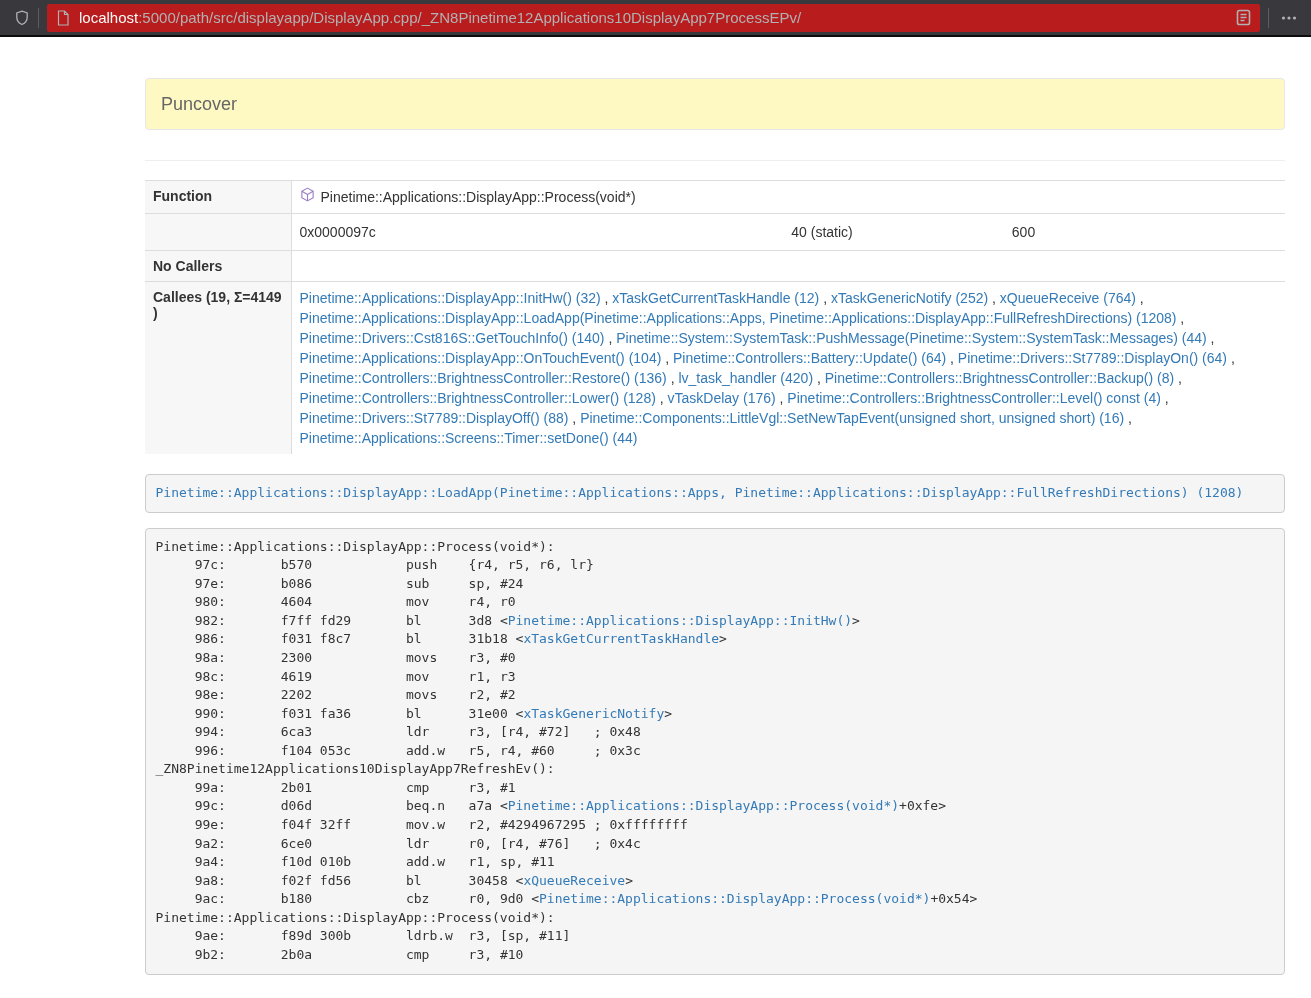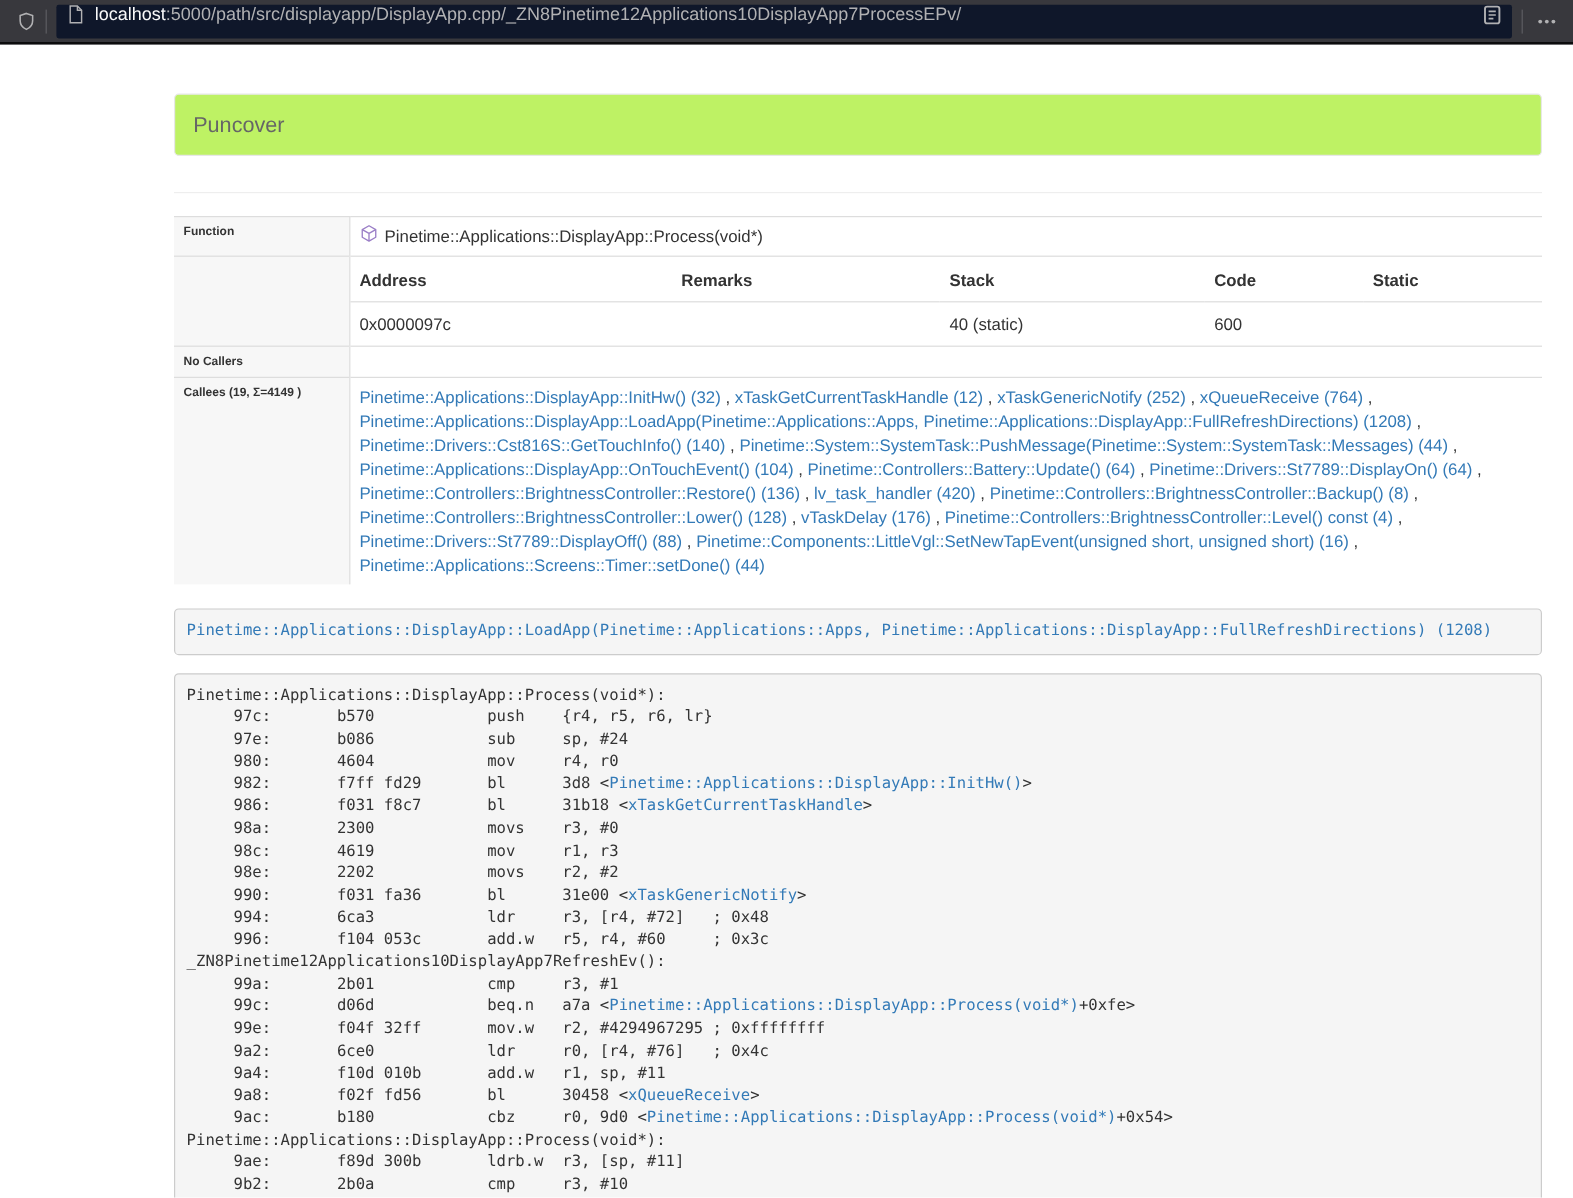--- a/index.html
+++ b/index.html
@@ -18,8 +18,8 @@
   .chrome .vsep { width:1px; height:20px; background:#5c5c61; margin:0 8px; flex:0 0 auto; }
   .icon-btn { display:flex; align-items:center; justify-content:center; flex:0 0 auto; }
   .urlfield {
-    flex:1 1 auto; height:28px; background:#0f172a; border-radius:2px;
-    display:flex; align-items:flex-start; padding:0 9px; overflow:hidden; min-width:0;
+    flex:1 1 auto; height:28px; background:#b91c1c; border-radius:2px;
+    display:flex; align-items:center; padding:0 9px; overflow:hidden; min-width:0;
   }
   .urltext { font-size:15px; margin-left:9px; white-space:nowrap; overflow:hidden; flex:1 1 auto; }
   .urltext .host { color:#f9f9fa; }

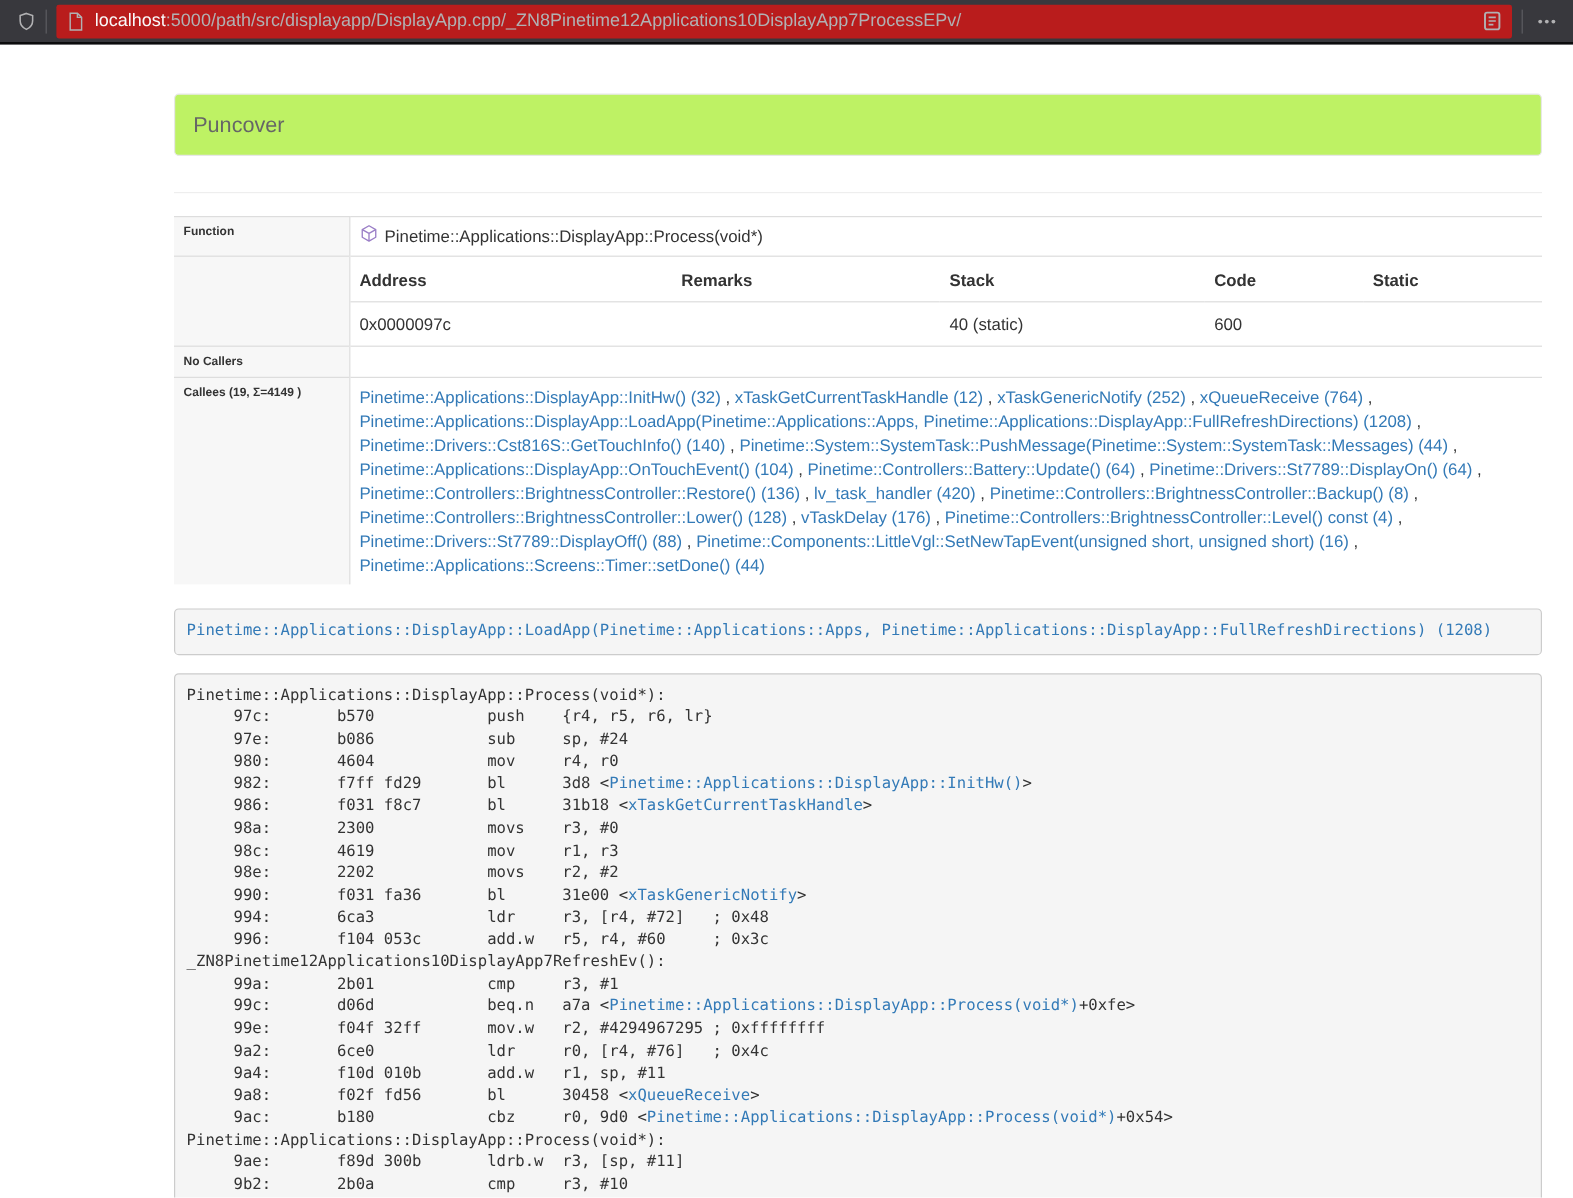--- a/index.html
+++ b/index.html
@@ -29,7 +29,7 @@
   .container { width:1140px; margin-left:145px; }
 
   .navbar {
-    margin-top:41px; height:52px; background:#bef264;
+    margin-top:41px; height:52px; background:#fef9c3;
     border:1px solid #e7e7e7; border-radius:4px;
     display:flex; align-items:center;
   }

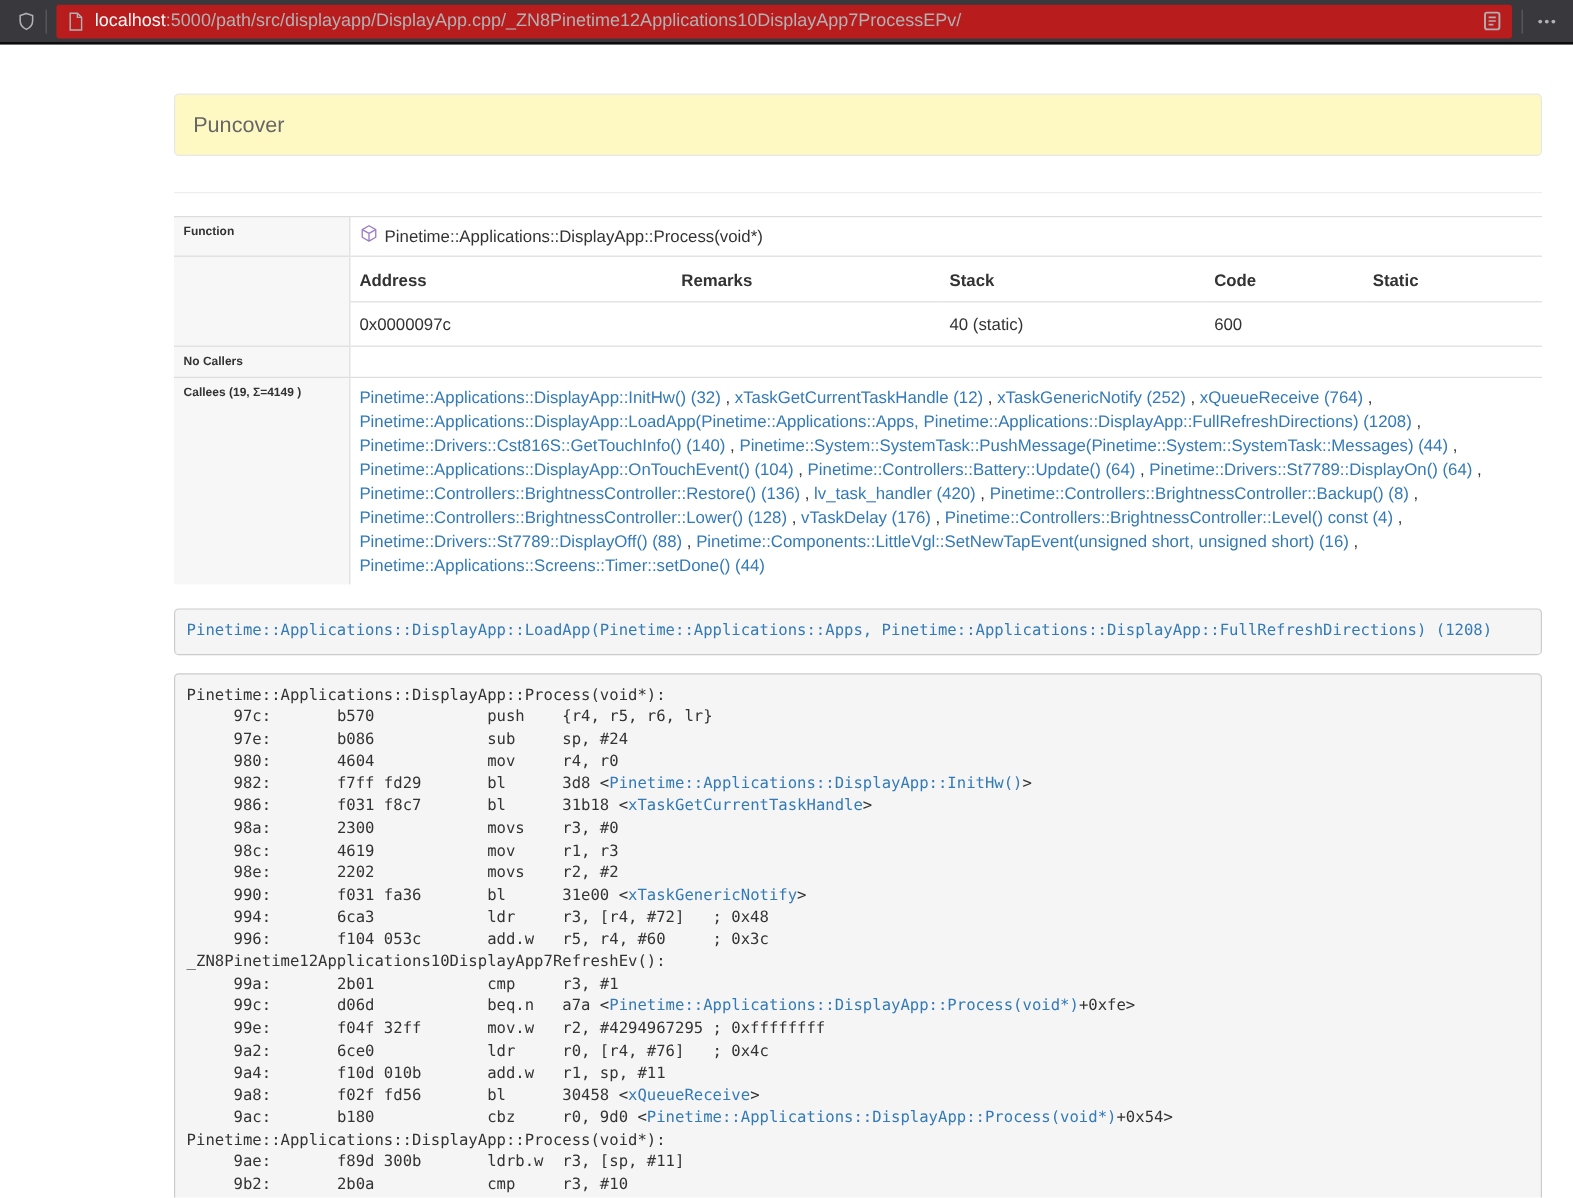--- a/index.html
+++ b/index.html
@@ -45,7 +45,7 @@
   table.fn-table { width:100%; border-collapse:collapse; }
   table.fn-table > tbody > tr > th {
     width:146px; background:#f7f7f7; border-right:1px solid #ddd; border-top:1px solid #ddd;
-    text-align:left; vertical-align:top; padding:7px 8px; font-weight:bold; font-size:10px;
+    text-align:left; vertical-align:top; padding:7px 8px; font-weight:bold; font-size:14px;
   }
   table.fn-table > tbody > tr > td {
     border-top:1px solid #ddd; vertical-align:top; padding:6px 8px; line-height:20px;

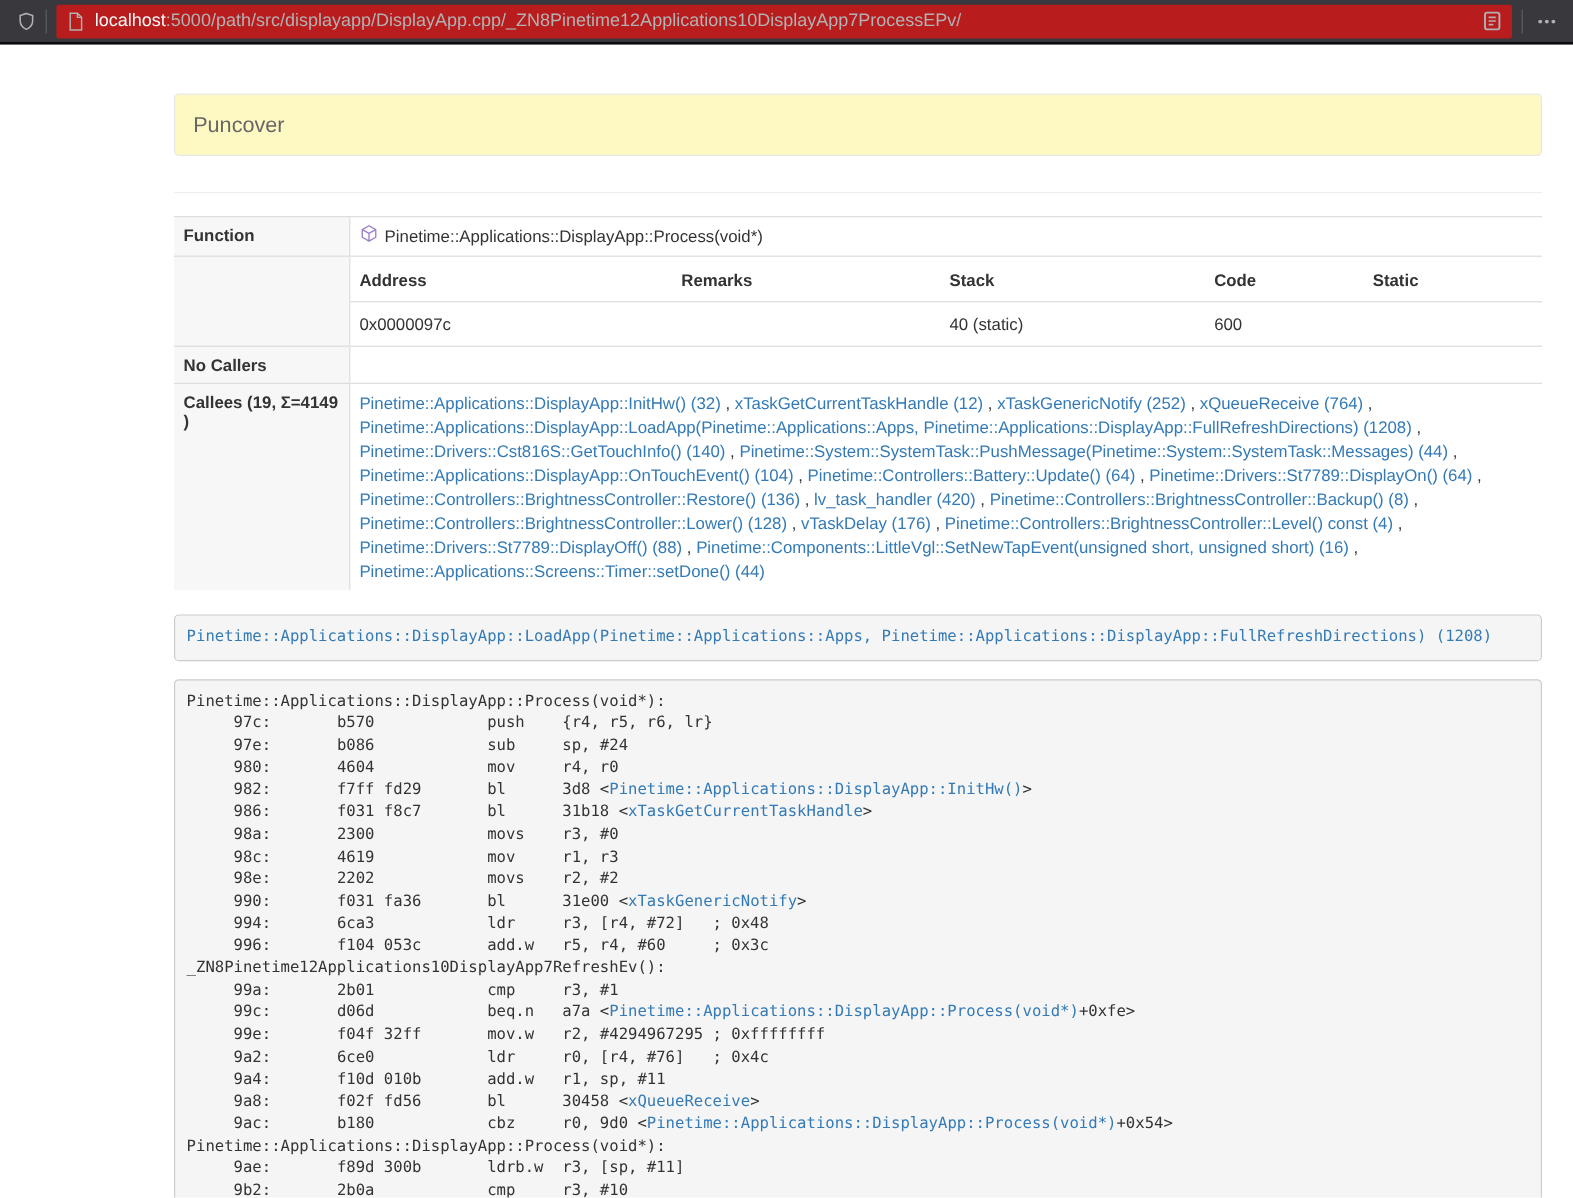--- a/index.html
+++ b/index.html
@@ -142,13 +142,6 @@
               </colgroup>
             <tbody>
               <tr>
-                <th>Address</th>
-                <th>Remarks</th>
-                <th>Stack</th>
-                <th>Code</th>
-                <th>Static</th>
-              </tr>
-              <tr>
                 <td>0x0000097c</td>
                 <td></td>
                 <td>40 (static)</td>

